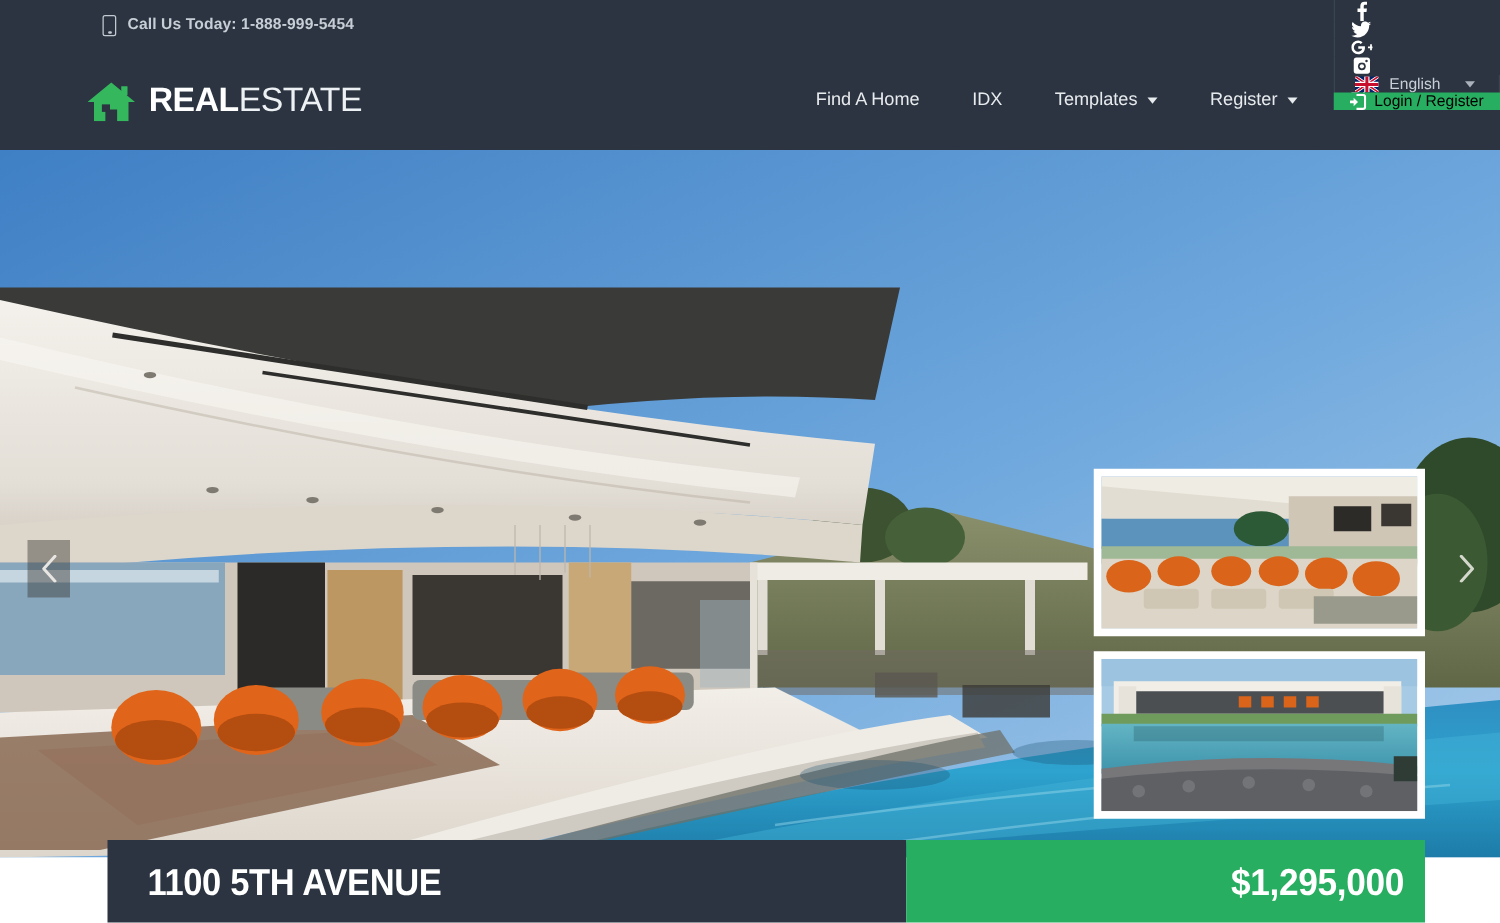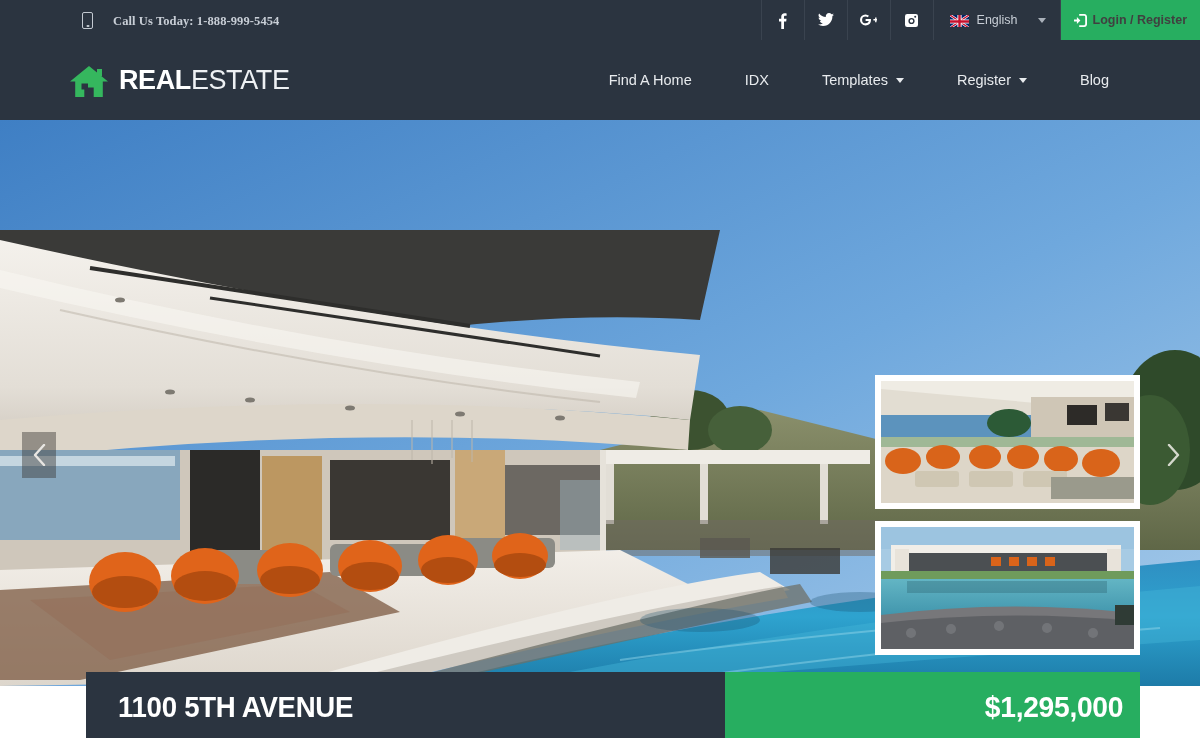--- a/index.html
+++ b/index.html
@@ -10,7 +10,7 @@
   .topbar { height:40px; background:#2b3440; display:flex; align-items:stretch;
     justify-content:space-between; position:relative; }
   .topbar-left { display:flex; align-items:center; padding-left:82px; }
-  .phone-wrap { display:flex; align-items:flex-end; gap:20px;font-family:Liberation Serif, serif; }
+  .phone-wrap { display:flex; align-items:flex-start; gap:9px; }
   .phone-icon { width:11px; height:17px; border:1.6px solid #c3c9d1; border-radius:2px;
     position:relative; flex:none; }
   .phone-icon::after { content:""; position:absolute; left:50%; bottom:1px;

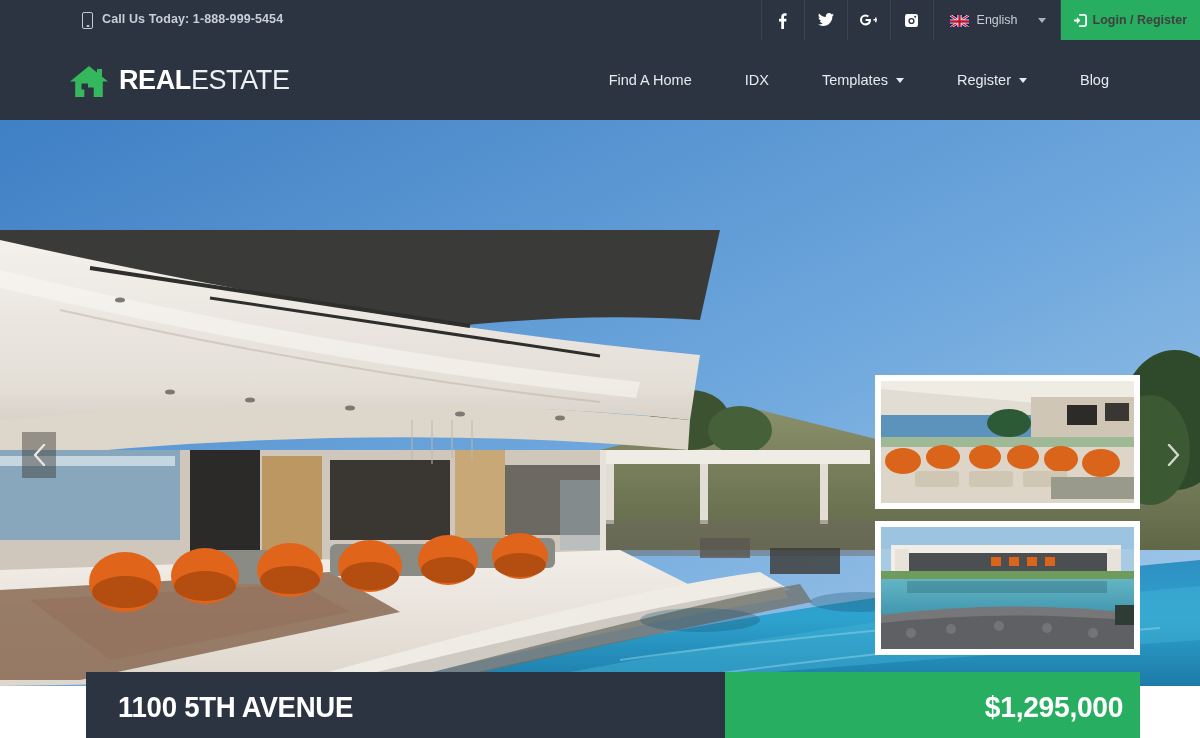--- a/index.html
+++ b/index.html
@@ -17,7 +17,7 @@
     transform:translateX(-50%); width:3px; height:1.5px; background:#c3c9d1; border-radius:1px; }
   .phone-text { color:#c8ced6; font-size:12.5px; font-weight:bold; letter-spacing:.1px; white-space:nowrap; }
 
-  .topbar-right { display:flex; align-items:stretch; }
+  .topbar-right { display:flex; align-items:stretch;flex-direction:column; }
   .social-cell { width:43px; display:flex; align-items:center; justify-content:center;
     border-left:1px solid #3a434f; color:#ffffff; }
   .social-cell svg { display:block; }

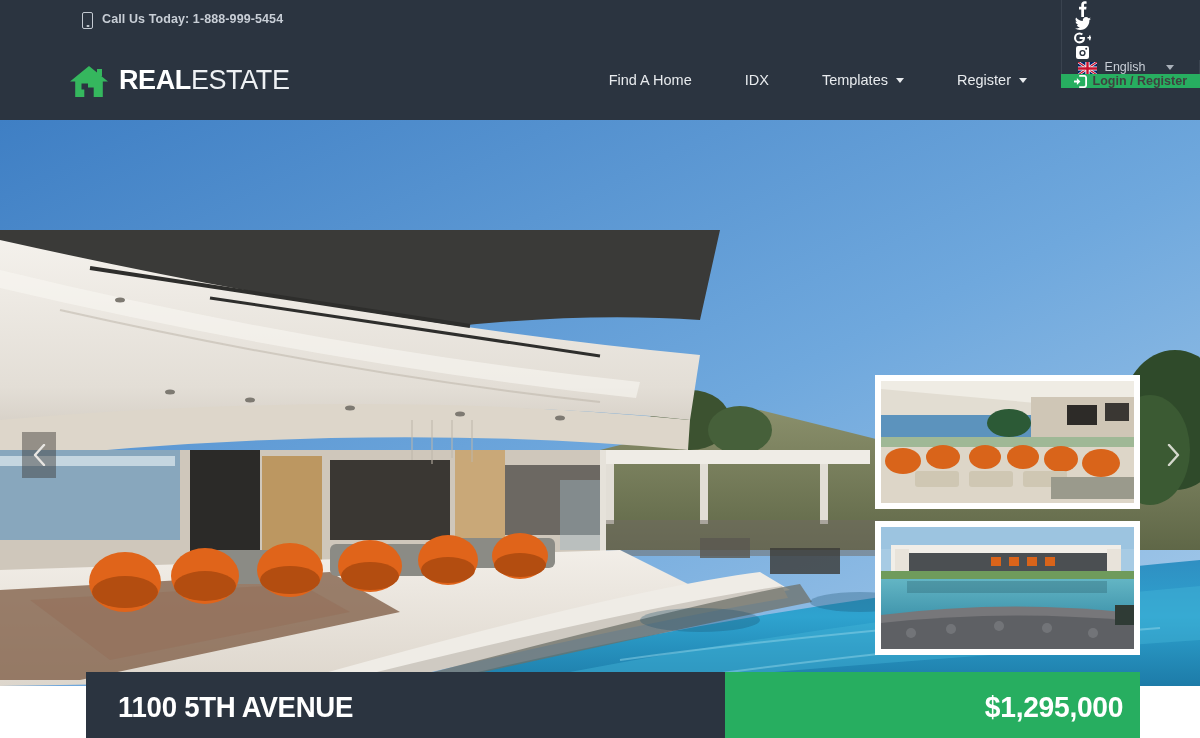--- a/index.html
+++ b/index.html
@@ -40,7 +40,7 @@
   .logo-text .b { color:#ffffff; font-weight:bold; }
   .logo-text .l { color:#eef1f4; font-weight:300; }
 
-  .nav { display:flex; align-items:flex-end; gap:11px; }
+  .nav { display:flex; align-items:flex-end; gap:0; }
   .nav-item { color:#e8ebee; font-size:14.5px; padding:0 21px; display:flex; align-items:center;
     gap:8px; cursor:pointer; white-space:nowrap; }
   .nav-caret { width:0; height:0; border-left:4px solid transparent; border-right:4px solid transparent;

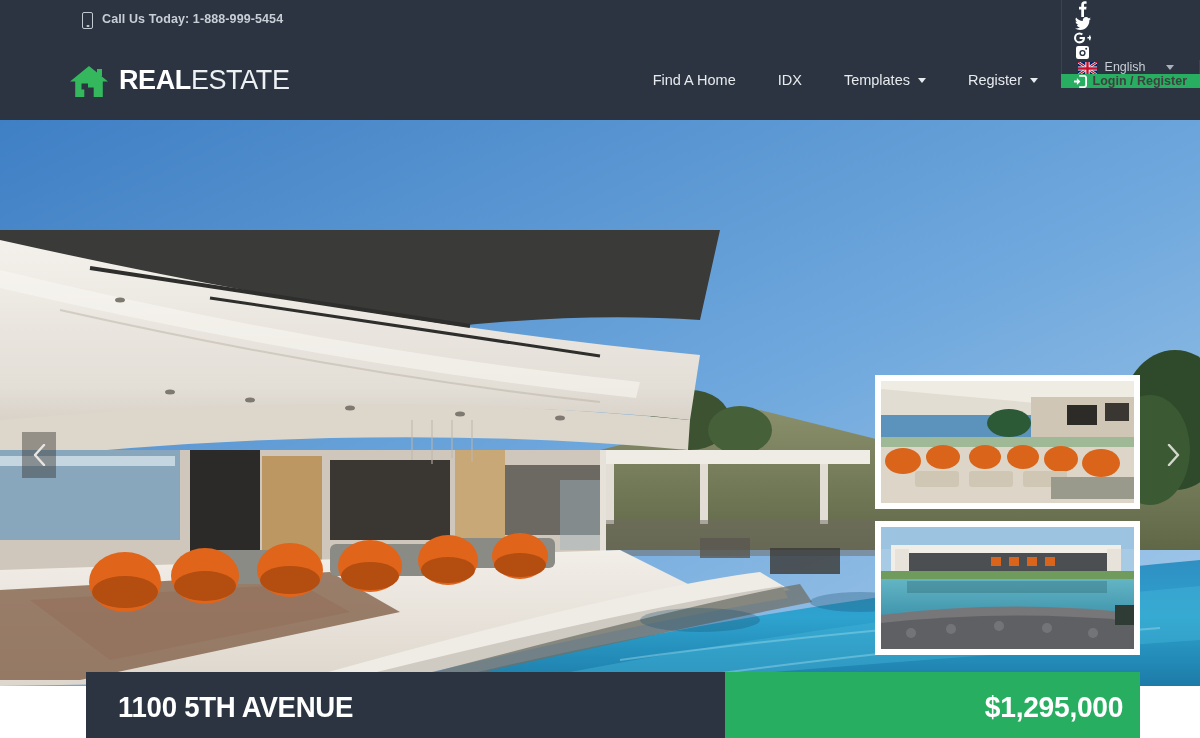--- a/index.html
+++ b/index.html
@@ -28,7 +28,7 @@
   .caret { width:0; height:0; border-left:4.5px solid transparent; border-right:4.5px solid transparent;
     border-top:5px solid #aab1ba; margin-left:12px; }
   .login-btn { background:#27ae60; display:flex; align-items:center; justify-content:center;
-    gap:6px; padding:0 13px; color:#404040; font-size:12.5px; font-weight:bold; cursor:pointer; }
+    gap:6px; padding:0 13px; color:#000000; font-size:12.5px; font-weight:normal; cursor:pointer; }
   .login-btn svg { display:block; }
 
   

